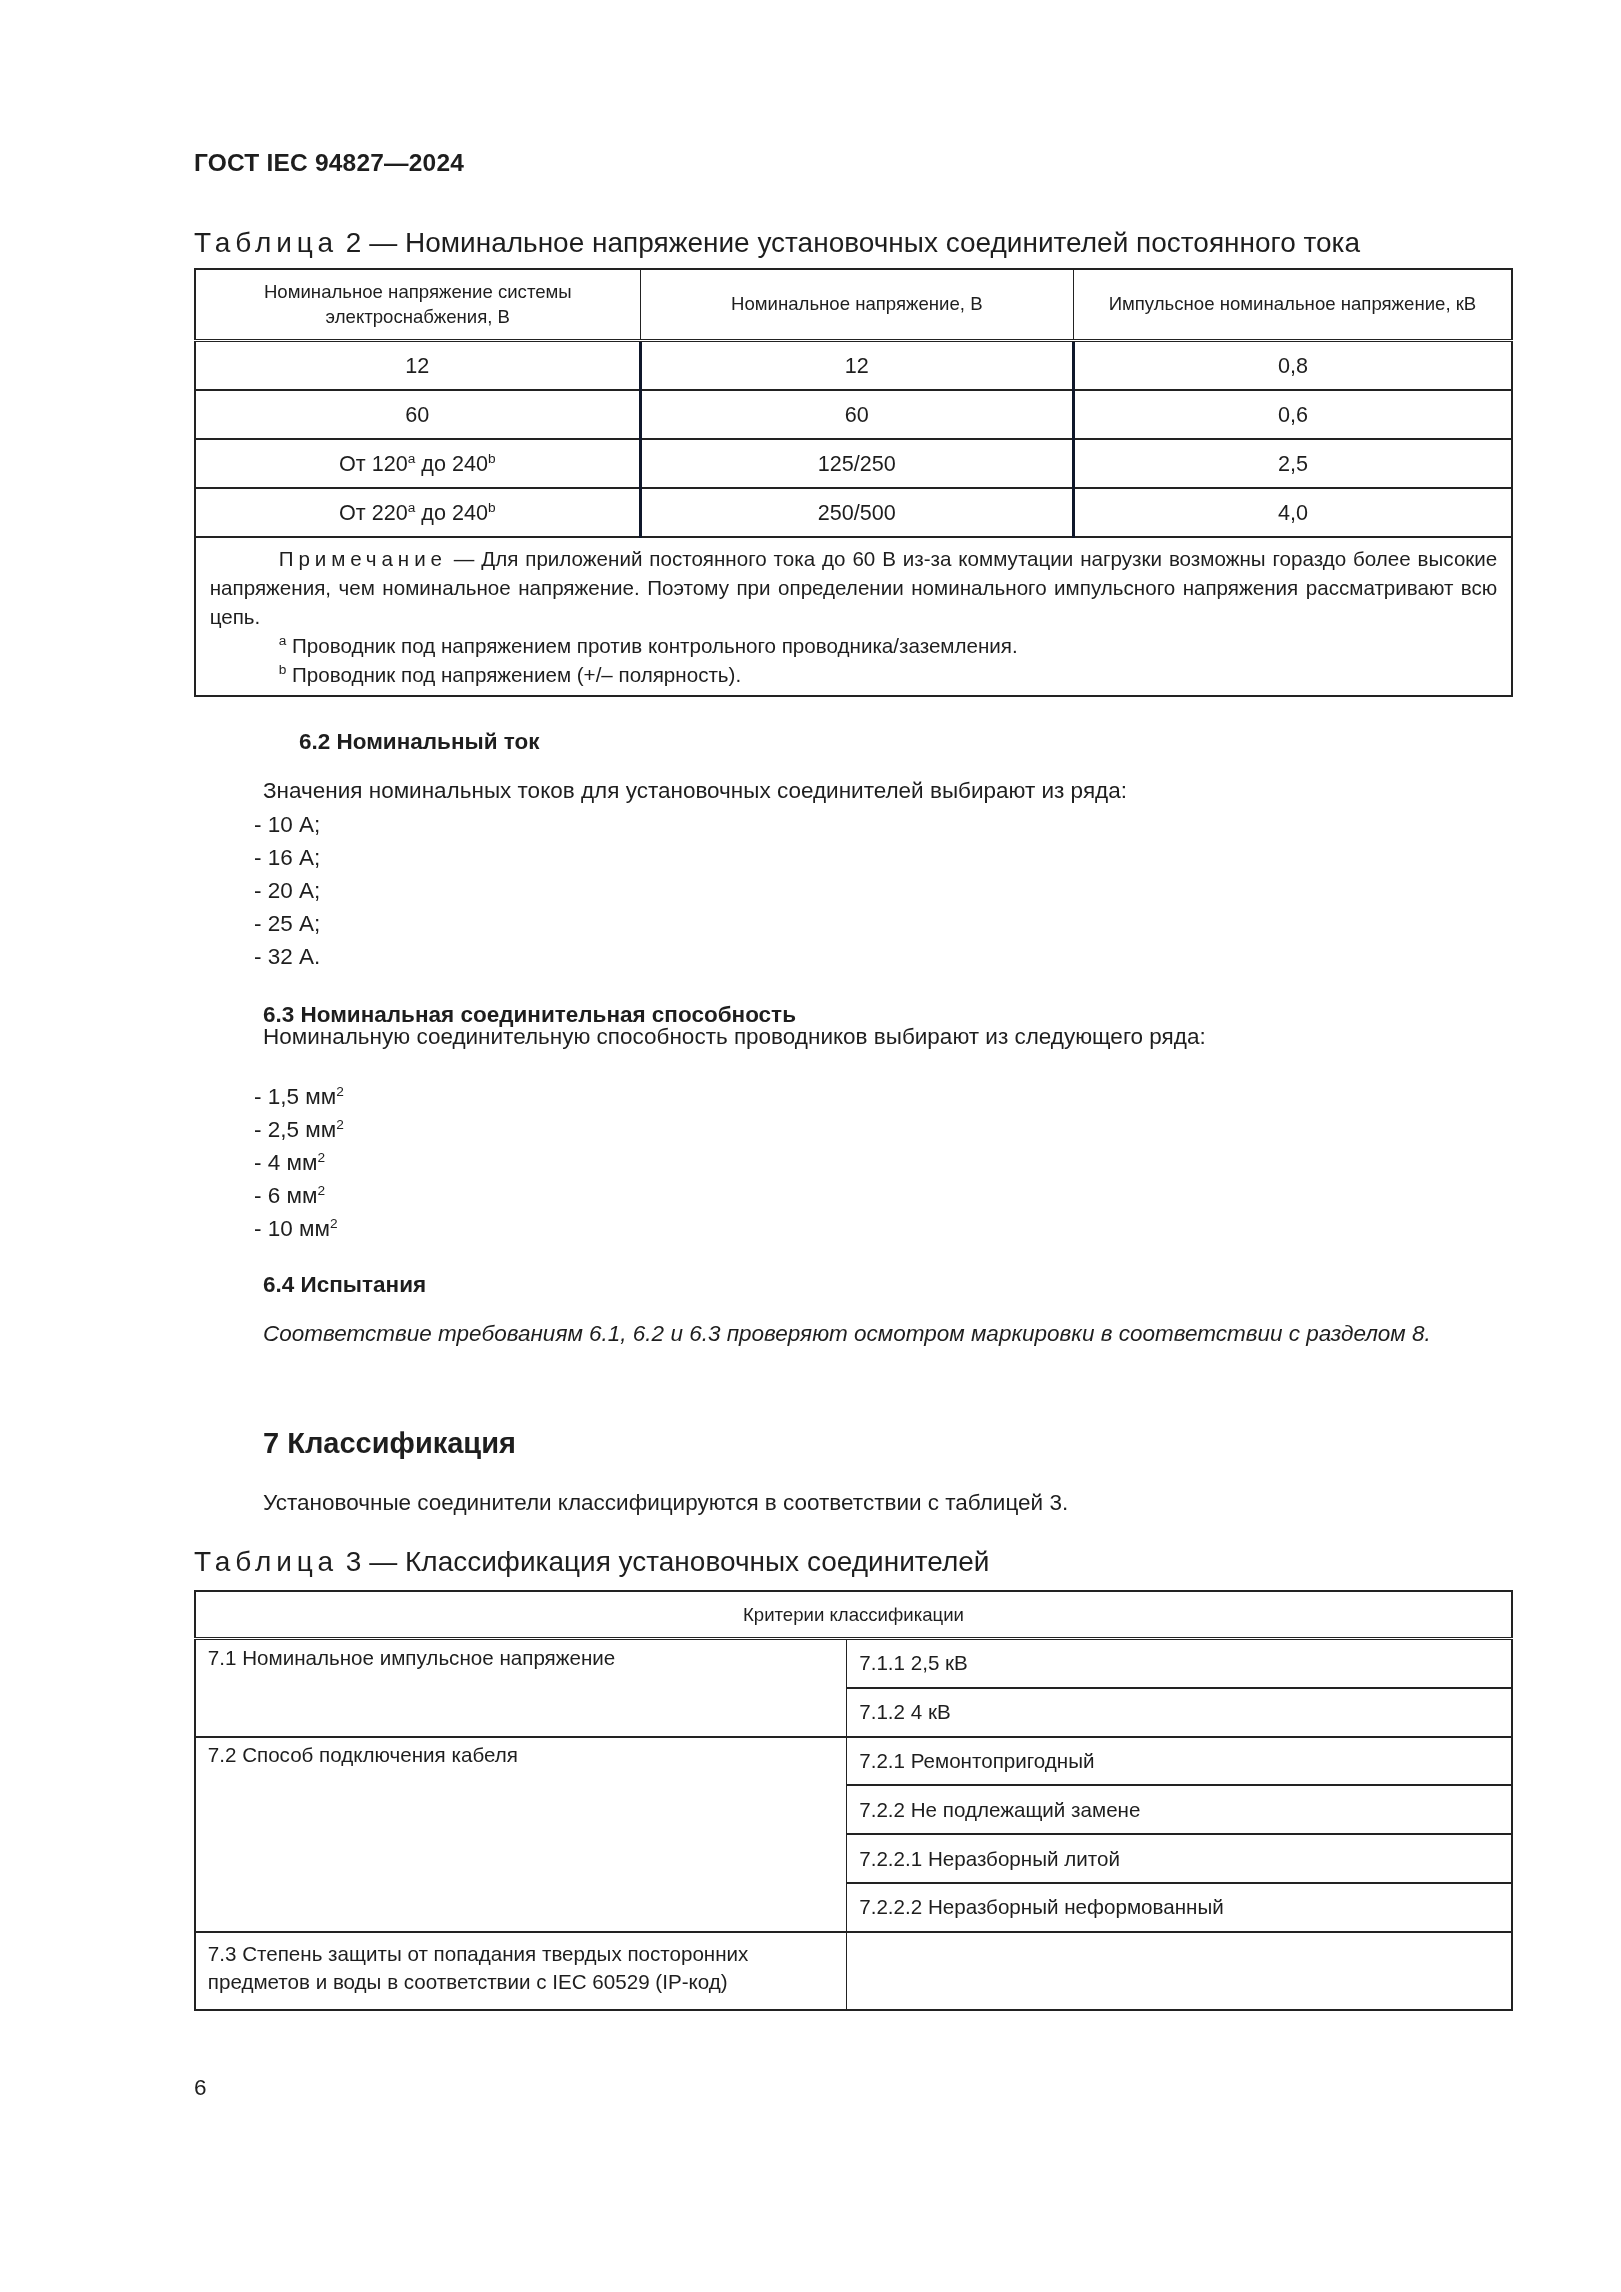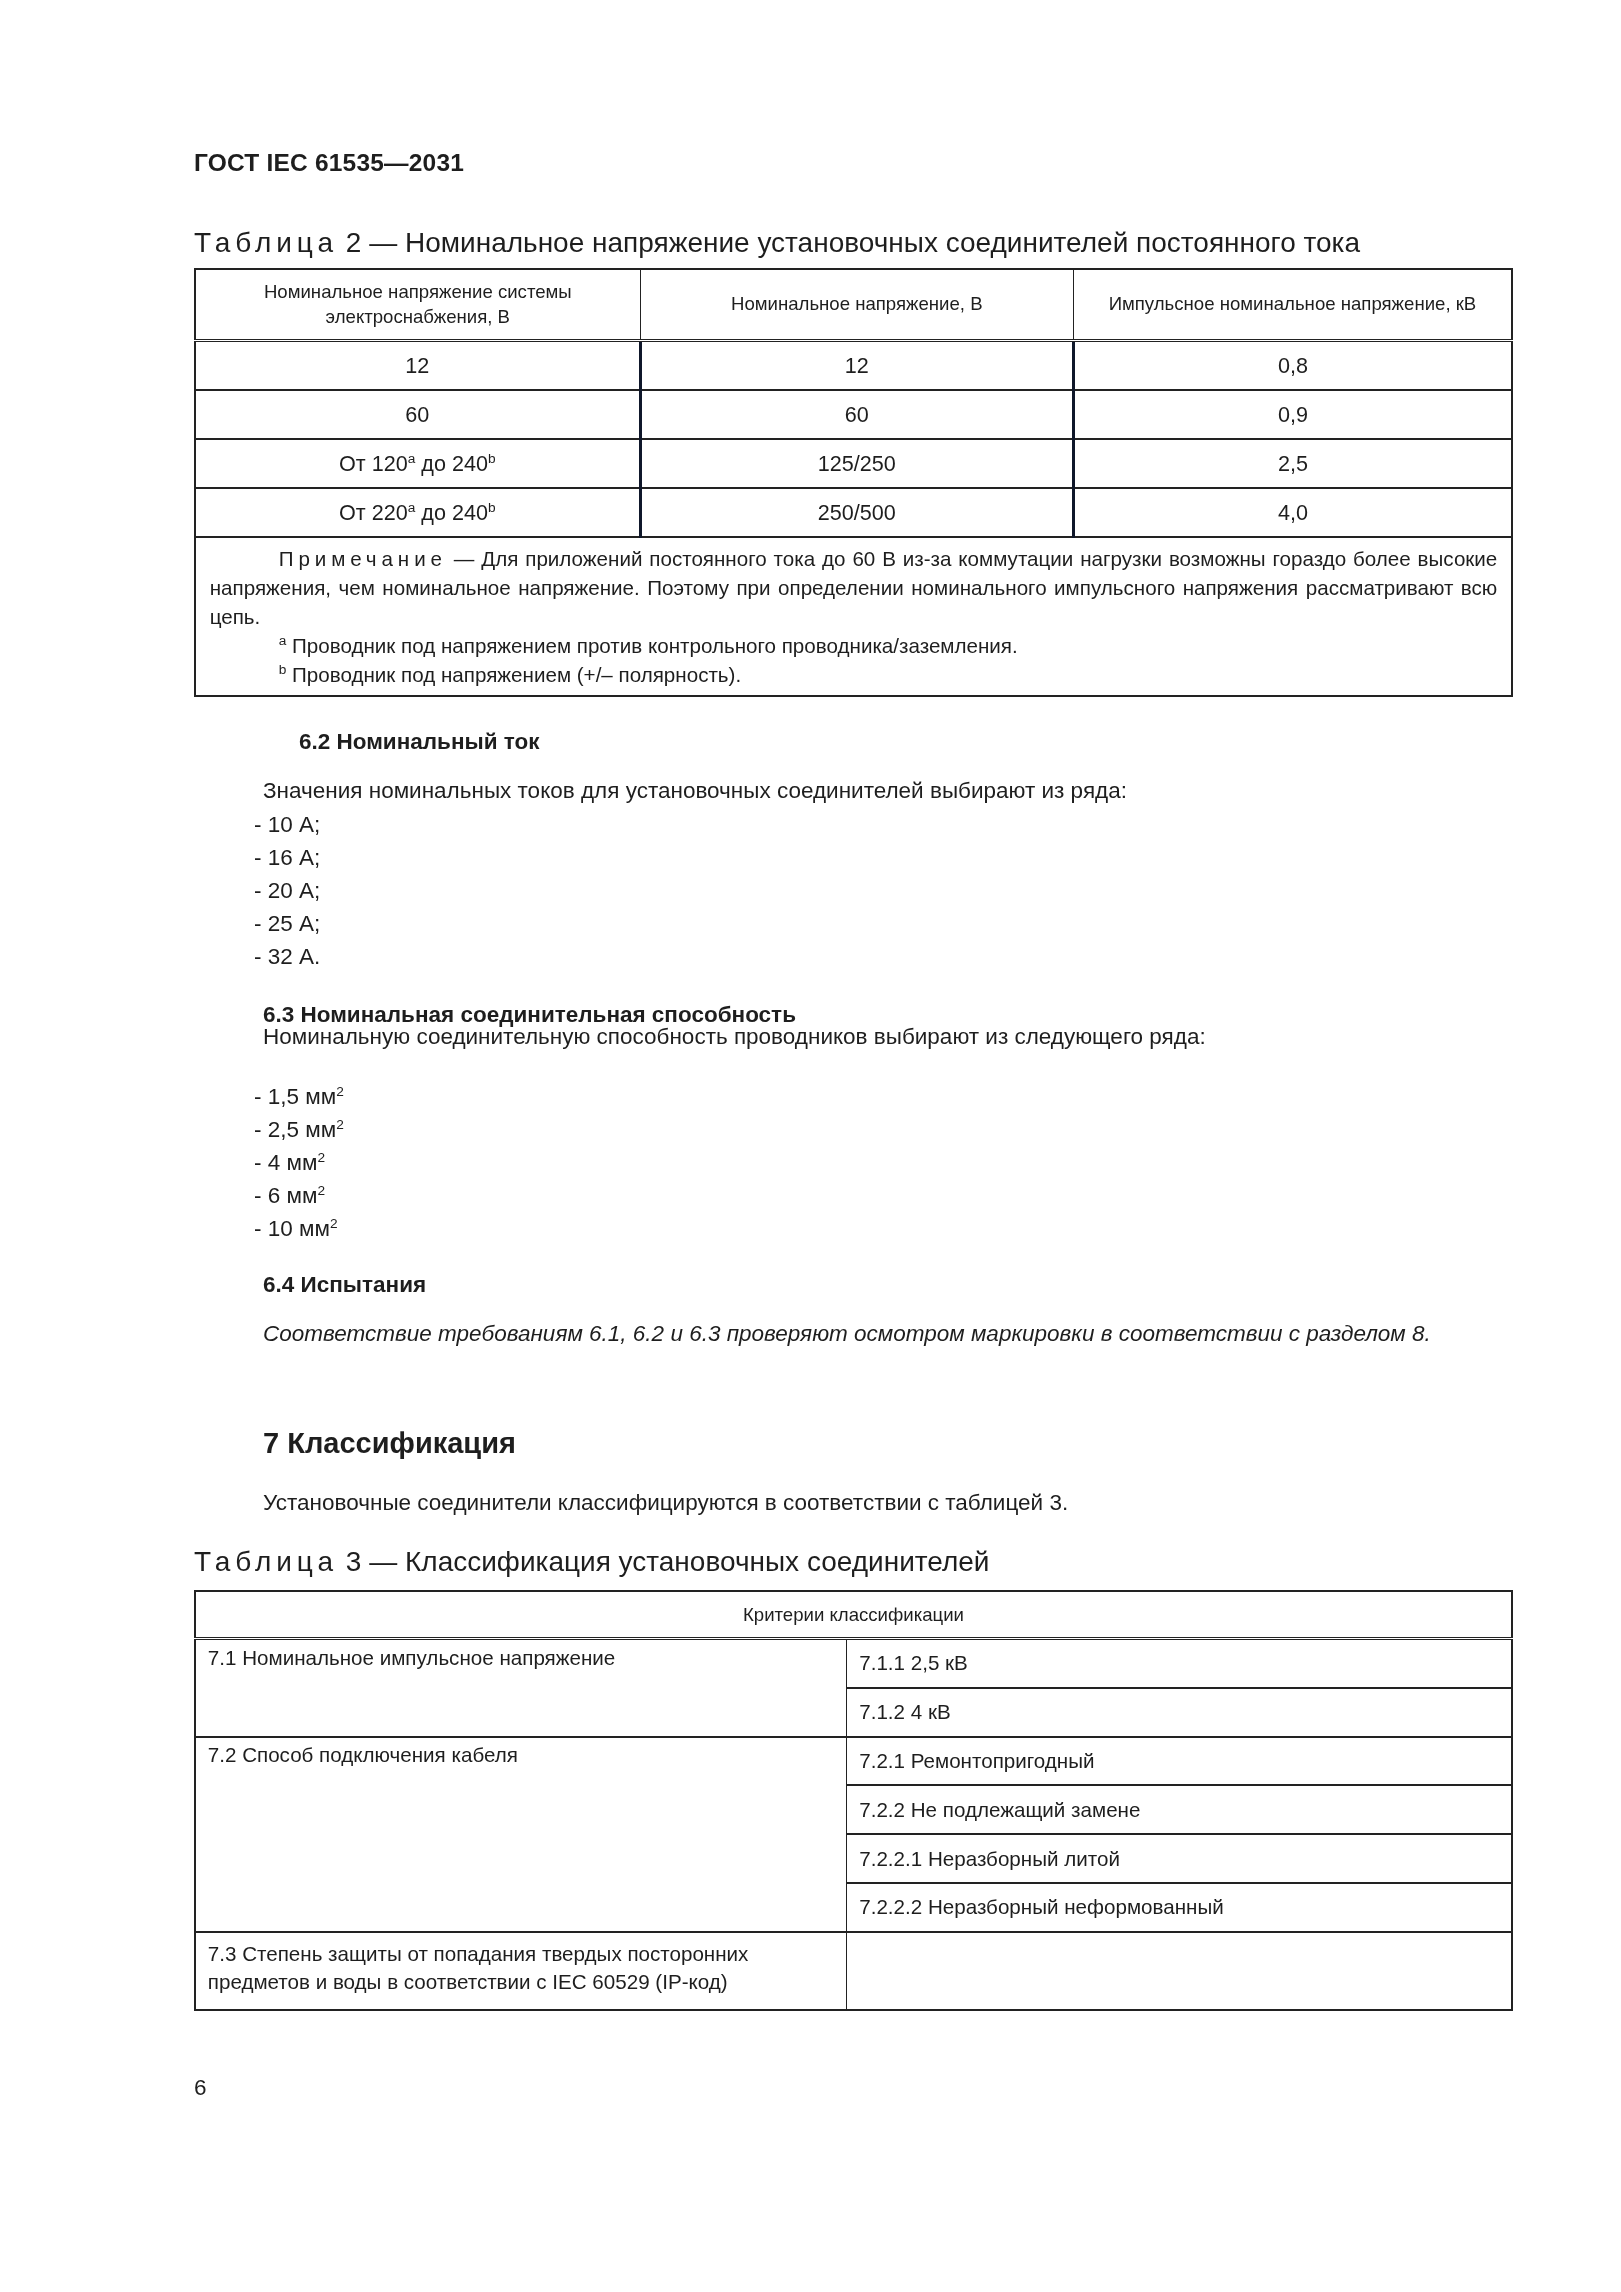--- a/index.html
+++ b/index.html
@@ -55,7 +55,7 @@
 </head>
 <body>
 
-<div class="page-header">ГОСТ IEC 61535—2031</div>
+<div class="page-header">ГОСТ IEC 94827—2024</div>
 
 <div class="caption" style="top:227px;">
   <span class="spaced">Таблица</span><span> 2 — Номинальное напряжение установочных соединителей постоянного тока</span>

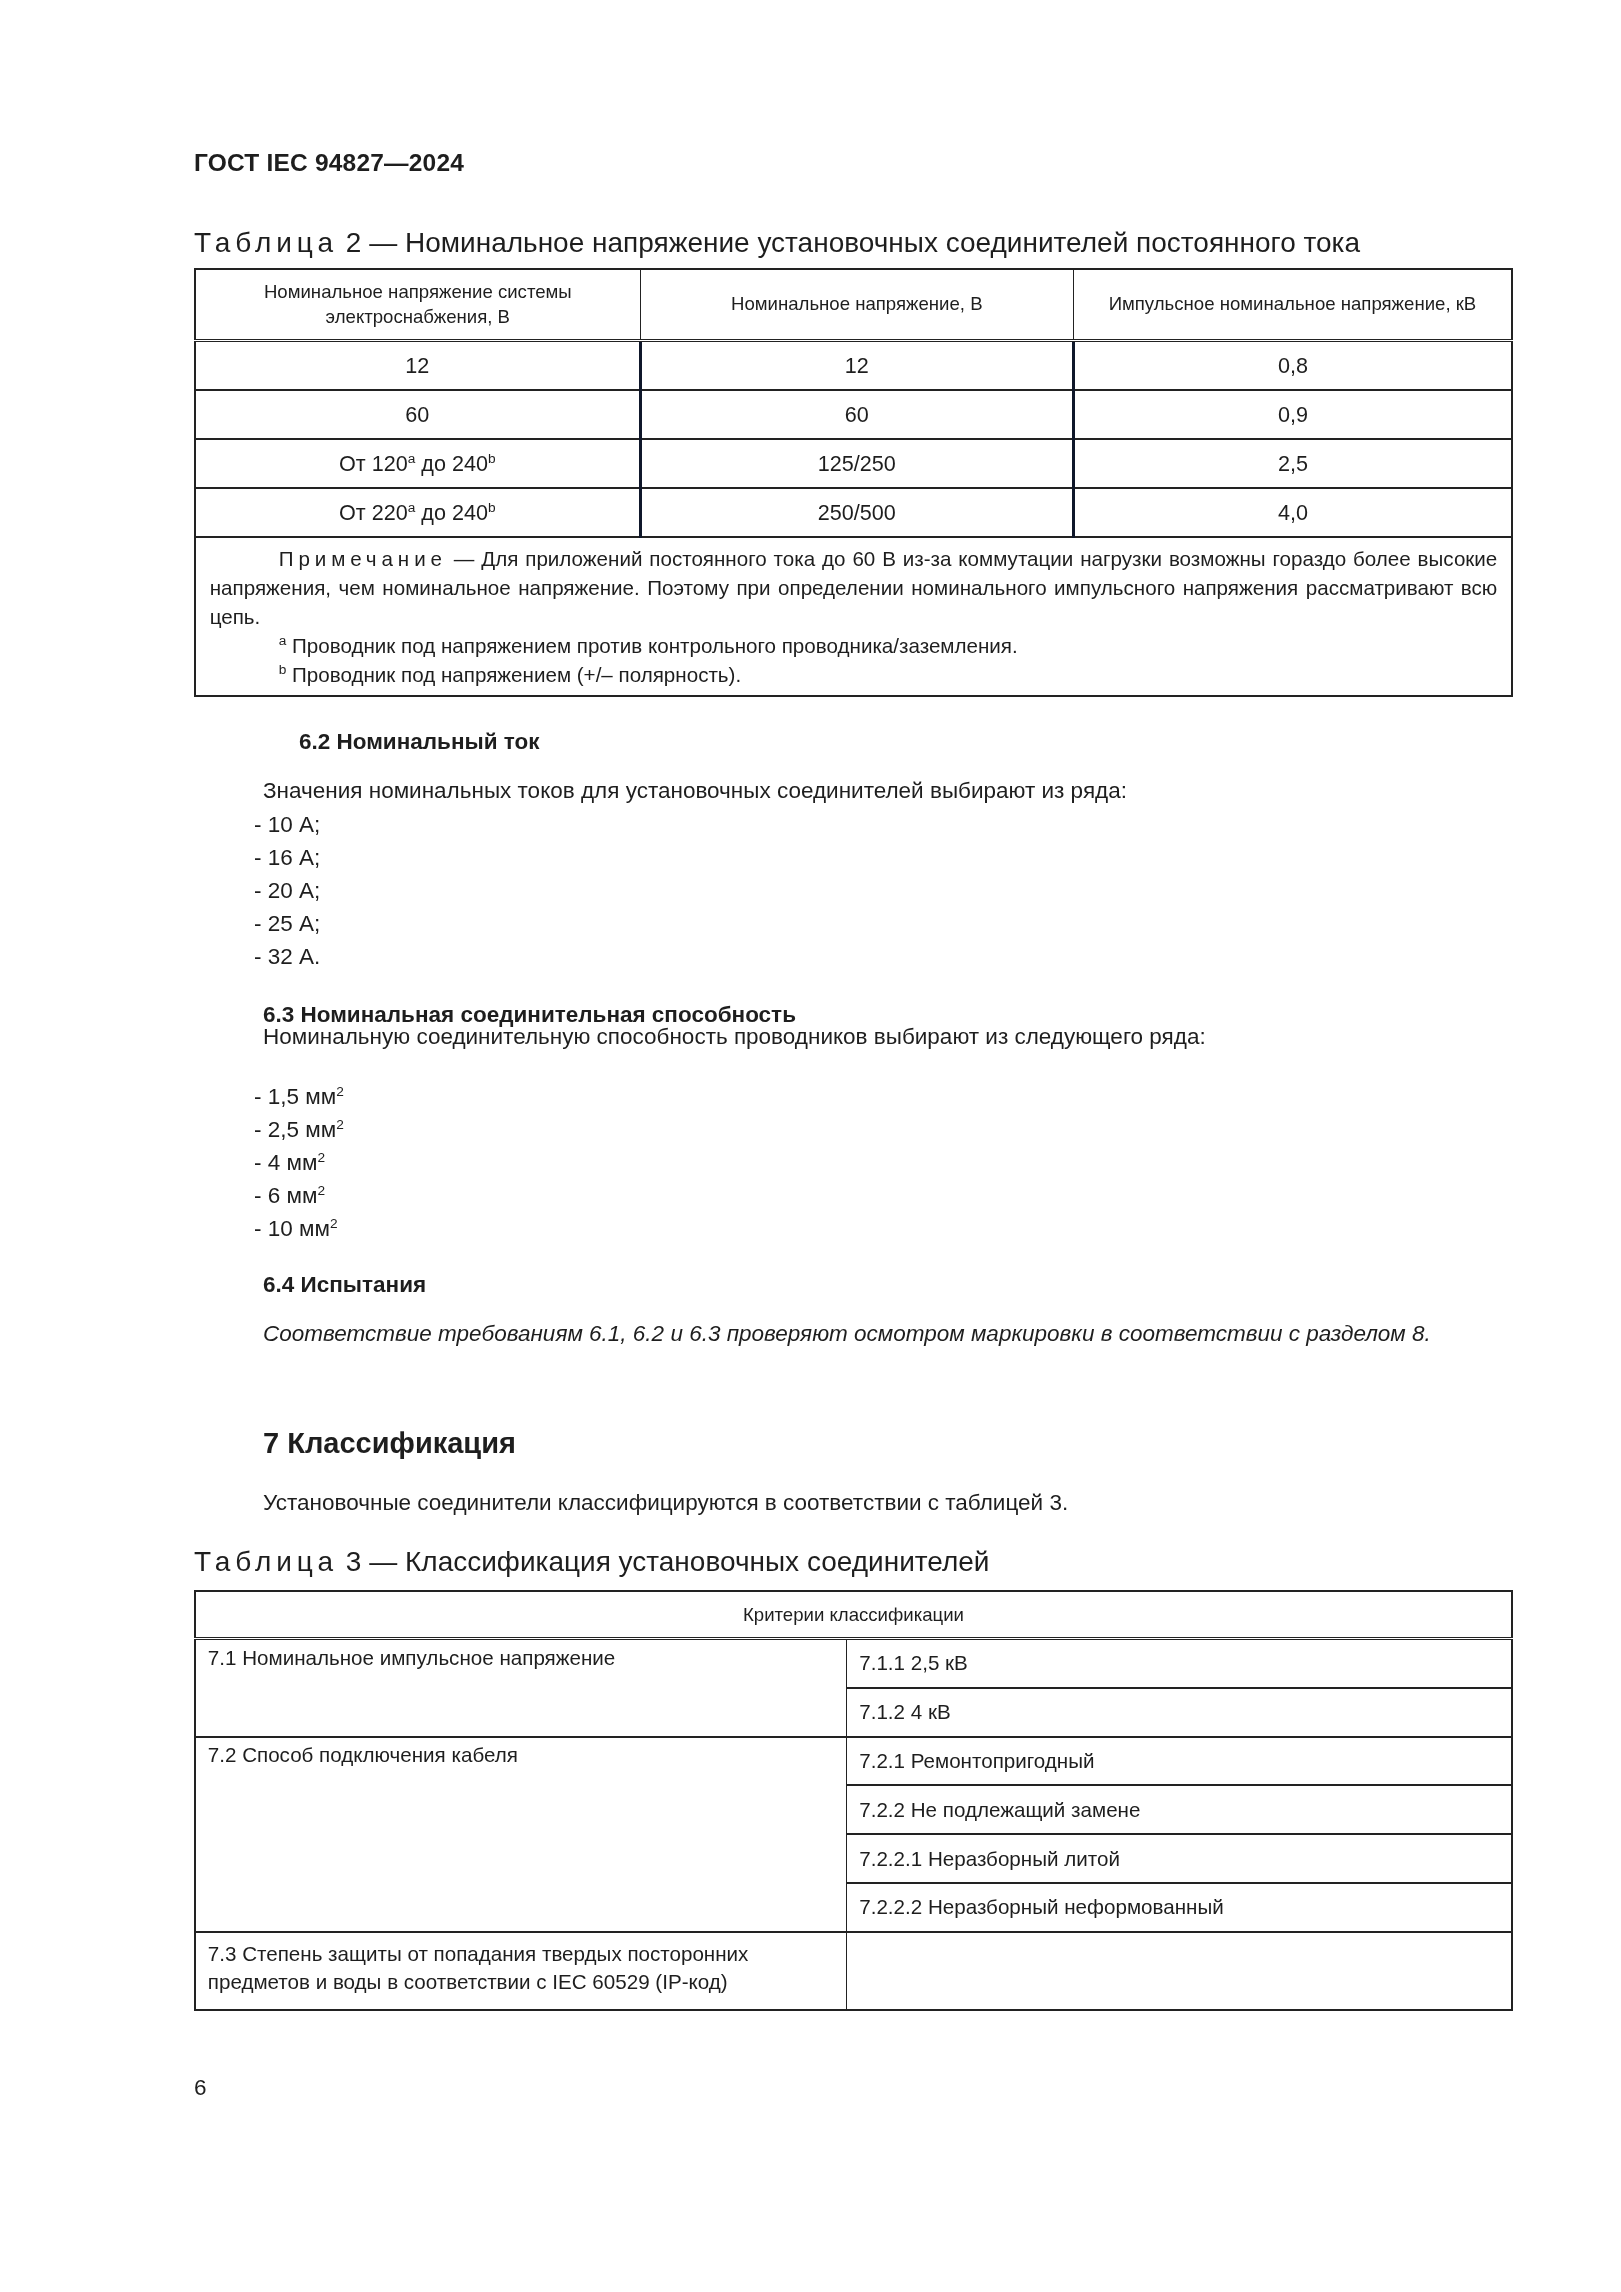--- a/index.html
+++ b/index.html
@@ -78,7 +78,7 @@
     <tr>
       <td class="val"><span>60</span></td>
       <td class="val">60</td>
-      <td class="val">0,9</td>
+      <td class="val">0,6</td>
     </tr>
     <tr>
       <td class="val"><span>От 120</span><sup>a</sup><span> до 240</span><sup>b</sup></td>

